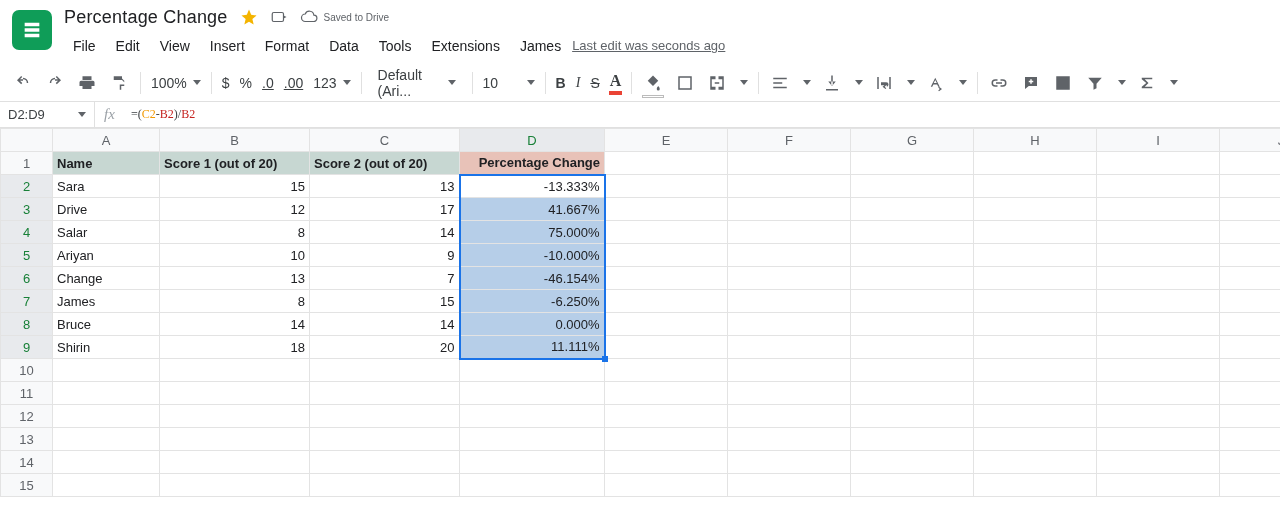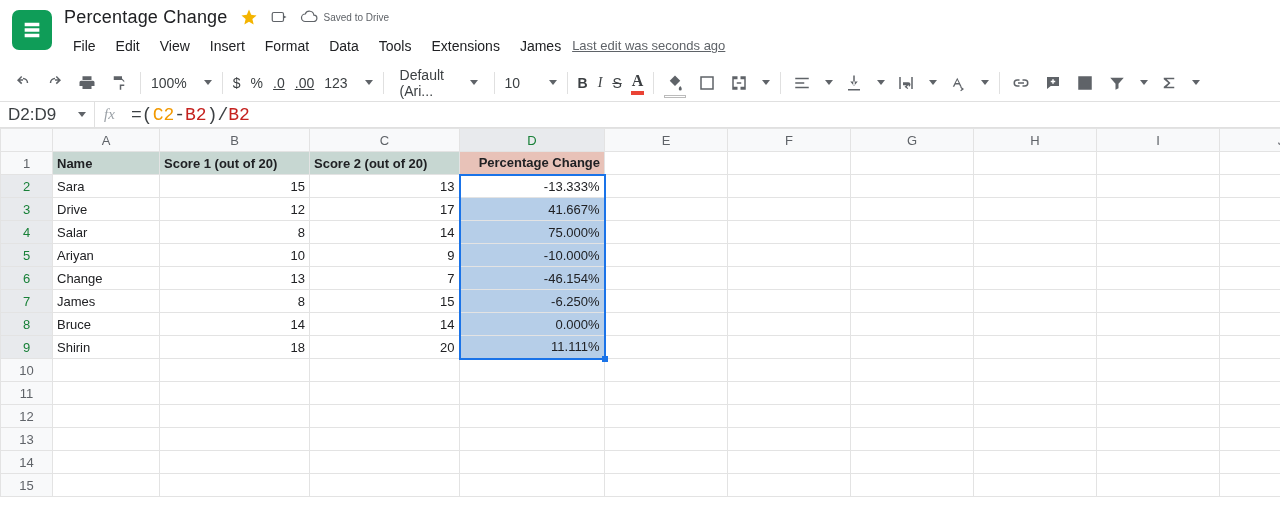--- a/index.html
+++ b/index.html
@@ -35,7 +35,7 @@
   .tb-sep { width:1px; height:22px; background:#e0e0e0; margin:0 10px; }
   .tb-btn { min-width:22px; height:26px; display:flex; align-items:center; justify-content:center; color:#5f6368; cursor:pointer; border-radius:3px; }
   .tb-btn svg { width:18px; height:18px; fill:#5f6368; }
-  .tb-txt { color:#3c4043; font-size:14px; display:flex; align-items:center; gap:15px; cursor:pointer; }
+  .tb-txt { color:#3c4043; font-size:14px; display:flex; align-items:center; gap:4px; cursor:pointer; }
   .caret { width:0;height:0;border-left:4px solid transparent;border-right:4px solid transparent;border-top:5px solid #5f6368; margin-left:2px;}
   .font-box { width:90px; display:flex; align-items:center; justify-content:space-between; padding:0 6px; }
   .size-box { width:34px; text-align:center; }

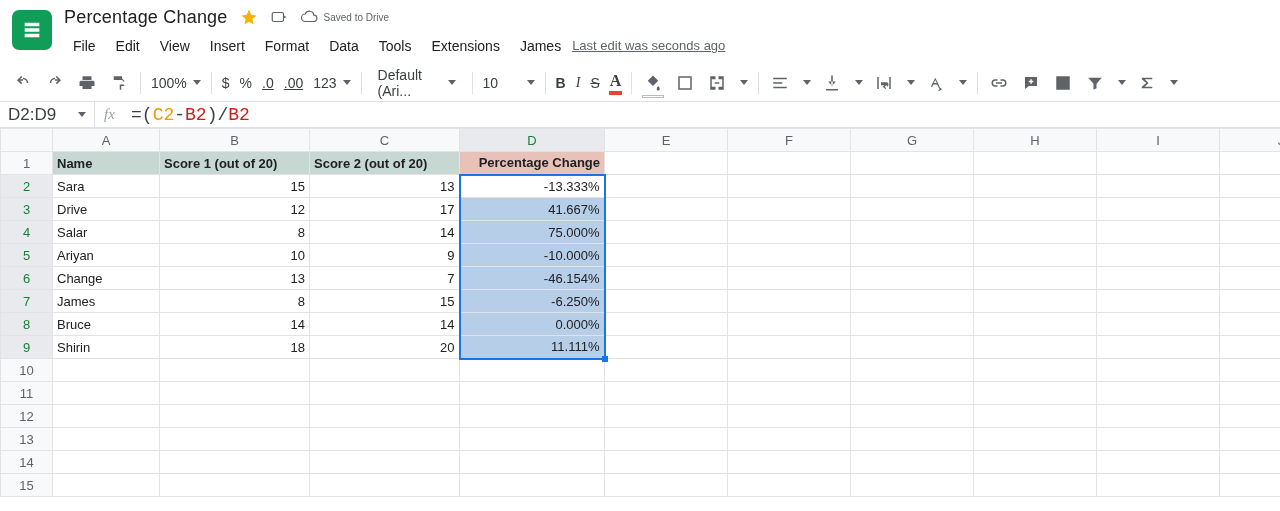--- a/index.html
+++ b/index.html
@@ -46,7 +46,7 @@
 
   
   .fxrow { display:flex; align-items:center; height:26px; border-bottom:1px solid #e0e0e0; }
-  .namebox { width:95px; padding:0 8px; display:flex; align-items:center; justify-content:space-between; font-size:17px; color:#3c4043; border-right:1px solid #e0e0e0; height:100%; }
+  .namebox { width:95px; padding:0 8px; display:flex; align-items:center; justify-content:space-between; font-size:13px; color:#3c4043; border-right:1px solid #e0e0e0; height:100%; }
   .fx { width:30px; text-align:center; font-style:italic; color:#9aa0a6; font-family:"Times New Roman",serif; font-size:15px; border-right:1px solid transparent; }
   .formula { padding-left:6px; font-size:18px; font-family:Liberation Mono, monospace; }
   .formula .ref1 { color:#f29900; }

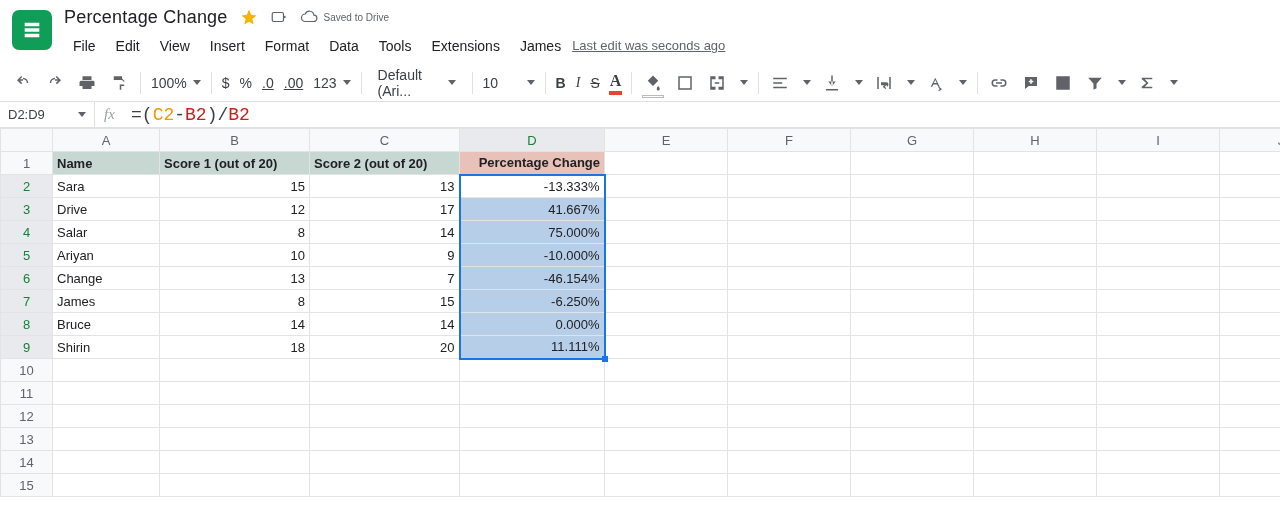--- a/index.html
+++ b/index.html
@@ -48,7 +48,7 @@
   .fxrow { display:flex; align-items:center; height:26px; border-bottom:1px solid #e0e0e0; }
   .namebox { width:95px; padding:0 8px; display:flex; align-items:center; justify-content:space-between; font-size:13px; color:#3c4043; border-right:1px solid #e0e0e0; height:100%; }
   .fx { width:30px; text-align:center; font-style:italic; color:#9aa0a6; font-family:"Times New Roman",serif; font-size:15px; border-right:1px solid transparent; }
-  .formula { padding-left:6px; font-size:18px; font-family:Liberation Mono, monospace; }
+  .formula { padding-left:6px; font-size:12px; font-family:Liberation Serif, serif; }
   .formula .ref1 { color:#f29900; }
   .formula .ref2 { color:#c5221f; }
   .formula .op { color:#3c4043; }

